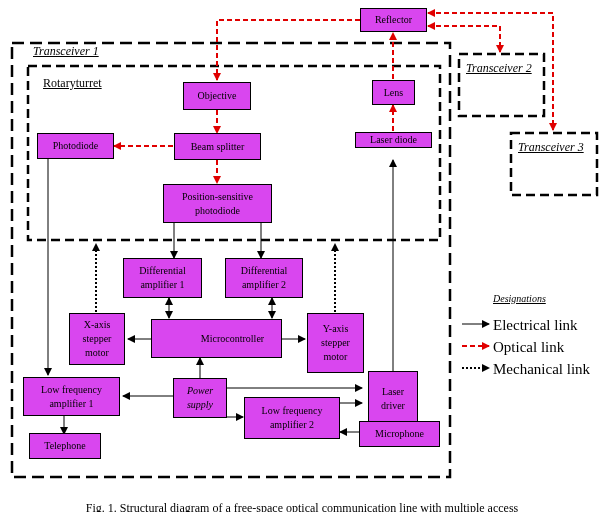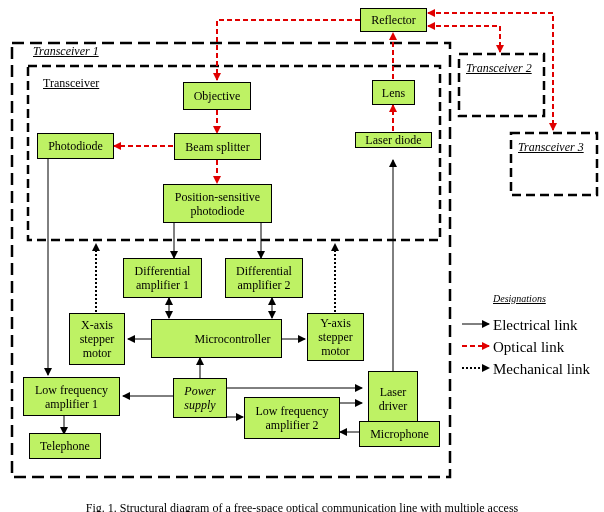--- a/index.html
+++ b/index.html
@@ -6,9 +6,9 @@
   body { width: 604px; height: 512px; position: relative; overflow: hidden;
          font-family: "Liberation Serif", "DejaVu Serif", serif; color: #000; }
   svg { position: absolute; left: 0; top: 0; }
-  .box { position: absolute; background: #bef264; border: 1px solid #000; box-sizing: border-box;
+  .box { position: absolute; background: #d946ef; border: 1px solid #000; box-sizing: border-box;
          display: flex; align-items: center; justify-content: center; text-align: center;
-         font-size: 12px; line-height: 14px; }
+         font-size: 10px; line-height: 14px; }
   .lbl { position: absolute; font-size: 12px; white-space: nowrap; text-align: center; }
   .ital { font-style: italic; text-decoration: underline; }
   .und { text-decoration: underline; }

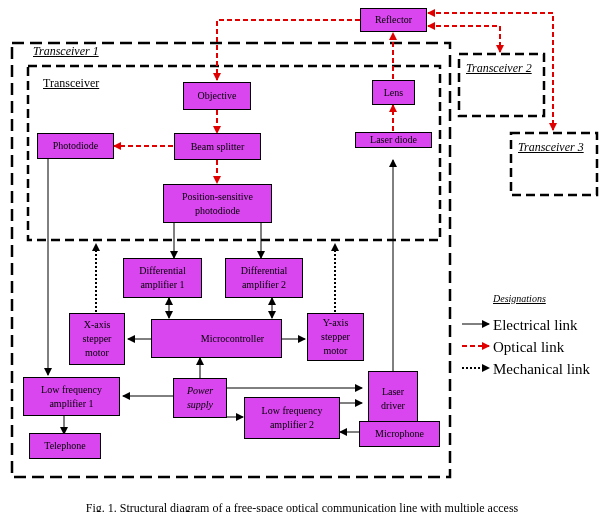--- a/index.html
+++ b/index.html
@@ -79,7 +79,7 @@
 </svg>
 
 <div class="lbl ital" style="left:33px;top:44px;">Transceiver 1</div>
-<div class="lbl und" style="left:43px;top:76px;">Transceiver</div>
+<div class="lbl und" style="left:43px;top:76px;">Rotaryturret</div>
 <div class="lbl ital" style="left:466px;top:61px;">Transceiver 2</div>
 <div class="lbl ital" style="left:518px;top:140px;">Transceiver 3</div>
 

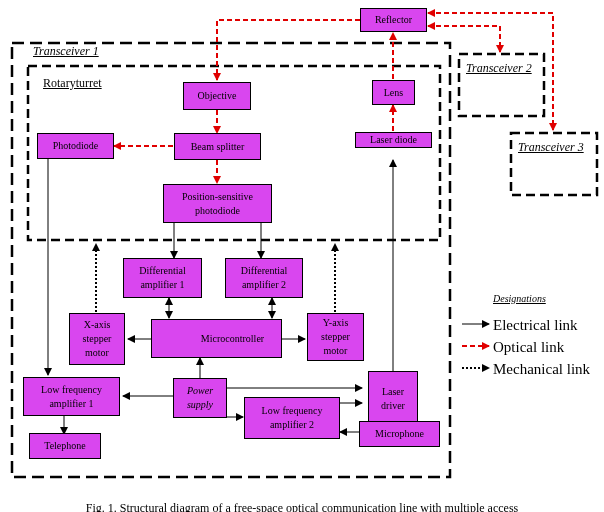--- a/index.html
+++ b/index.html
@@ -121,7 +121,7 @@
 <div class="box" style="left:151px;top:319px;width:131px;height:39px;padding-left:32px;">
     <span>Microcontroller</span>
   </div>
-<div class="box" style="left:307px;top:313px;width:57px;height:48px;flex-direction:column;">
+<div class="box" style="left:307px;top:313px;width:57px;height:60px;flex-direction:column;">
   <span>Y-axis</span>
   <span>stepper</span>
   <span>motor</span>

